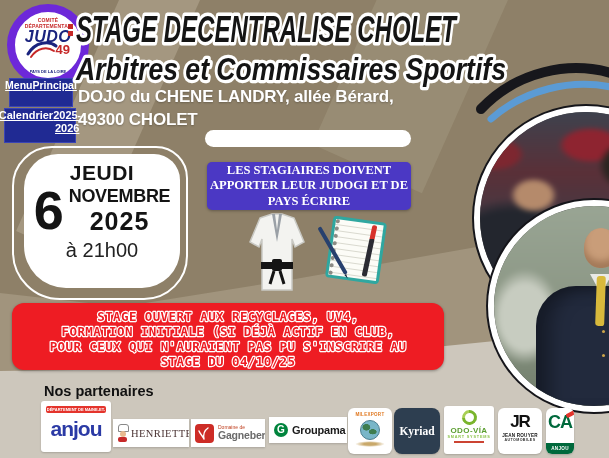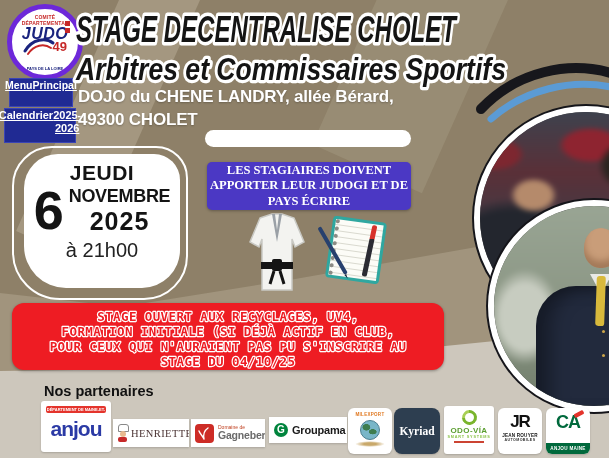--- a/index.html
+++ b/index.html
@@ -17,7 +17,7 @@
 
   
   .club-logo{position:absolute;left:7px;top:4px;width:66px;height:66px;background:#fff;
-    border:5px solid #6d28d9;border-radius:50%;overflow:hidden;text-align:center;}
+    border:8px solid #6d28d9;border-radius:50%;overflow:hidden;text-align:center;}
   .club-logo .t1{font-size:5px;font-weight:700;color:#c62828;margin-top:5px;letter-spacing:.2px;}
   .club-logo .t2{font-size:16px;font-weight:900;font-style:italic;color:#1a237e;line-height:1;letter-spacing:.5px;}
   .club-logo .kanji{position:absolute;right:8px;top:12px;width:5px;height:14px;

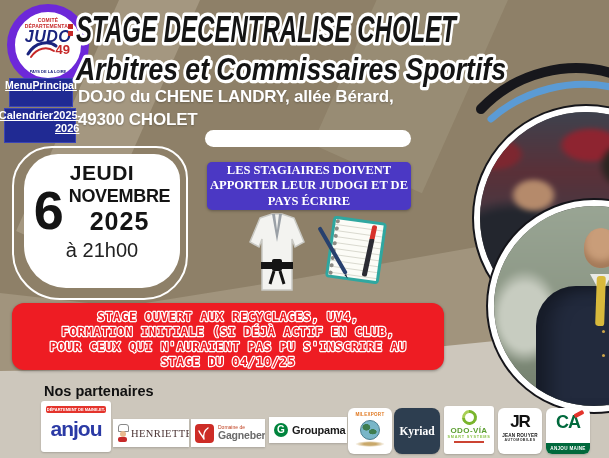--- a/index.html
+++ b/index.html
@@ -154,7 +154,7 @@
   .jr .mark{font-size:17px;font-weight:900;color:#111;letter-spacing:-1px;line-height:1.3;margin-top:3px;}
   .jr .l1{font-size:4.6px;font-weight:800;color:#111;letter-spacing:.2px;}
   .jr .l2{font-size:3.6px;font-weight:700;color:#333;letter-spacing:.4px;}
-  .card.ca{left:546px;top:408px;width:44px;height:46px;border-radius:6px;text-align:center;}
+  .card.ca{left:546px;top:408px;width:28px;height:46px;border-radius:6px;text-align:center;}
   .ca .mark{position:relative;display:inline-block;font-size:18px;font-weight:900;color:#00693c;
     letter-spacing:-1px;line-height:1.4;margin-top:2px;}
   .ca .slash{position:absolute;right:-4px;top:2px;width:10px;height:4px;background:#e4342c;

